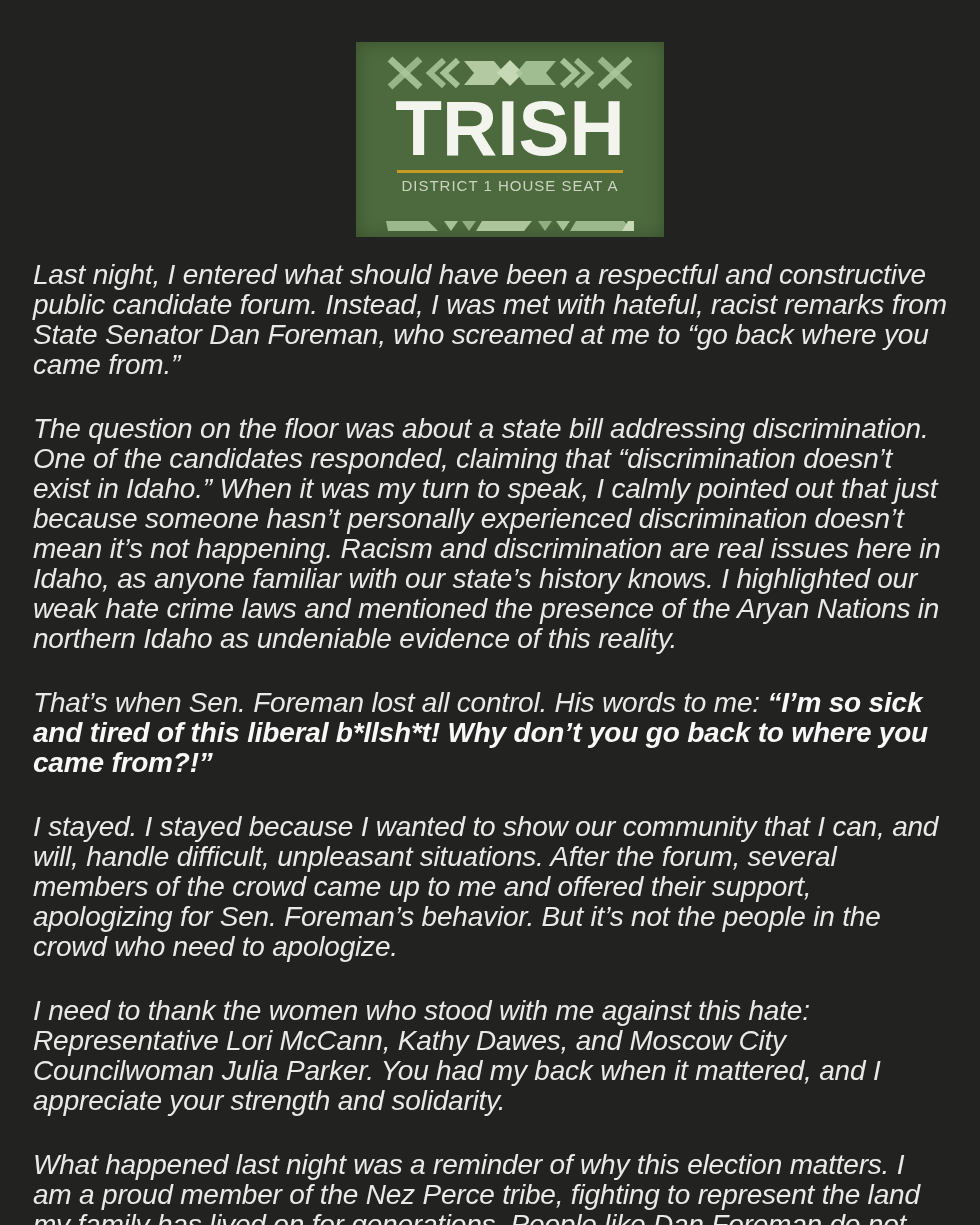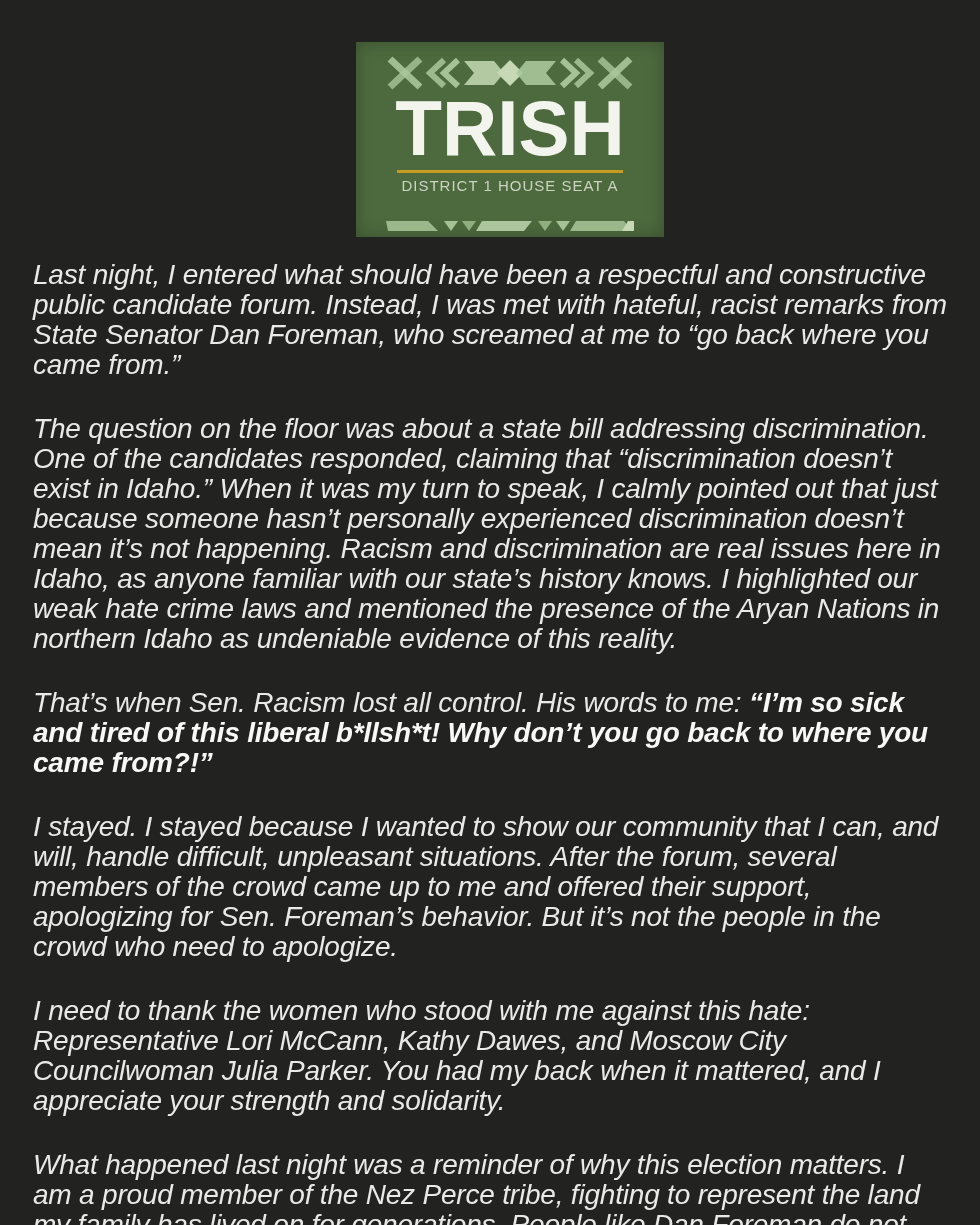--- a/index.html
+++ b/index.html
@@ -101,7 +101,7 @@
 
     <p><span>The question on the floor was about a state bill addressing discrimination. One of the candidates responded, claiming that “discrimination doesn’t exist in Idaho.” When it was my turn to speak, I calmly pointed out that just because someone hasn’t personally experienced discrimination doesn’t mean it’s not happening. Racism and discrimination are real issues here in Idaho, as anyone familiar with our state’s history knows. I highlighted our weak hate crime laws and mentioned the presence of the Aryan Nations in northern Idaho as undeniable evidence of this reality.</span></p>
 
-    <p><span>That’s when Sen. Racism lost all control. His words to me: </span><span class="run-bold">“I’m so sick and tired of this liberal b*llsh*t! Why don’t you go back to where you came from?!”</span></p>
+    <p><span>That’s when Sen. Foreman lost all control. His words to me: </span><span class="run-bold">“I’m so sick and tired of this liberal b*llsh*t! Why don’t you go back to where you came from?!”</span></p>
 
     <p><span>I stayed. I stayed because I wanted to show our community that I can, and will, handle difficult, unpleasant situations. After the forum, several members of the crowd came up to me and offered their support, apologizing for Sen. Foreman’s behavior. But it’s not the people in the crowd who need to apologize.</span></p>
 

